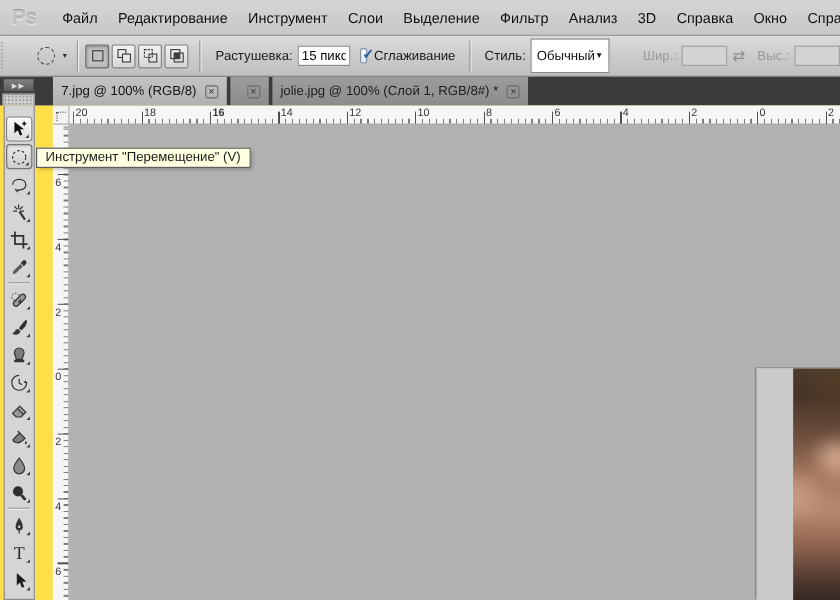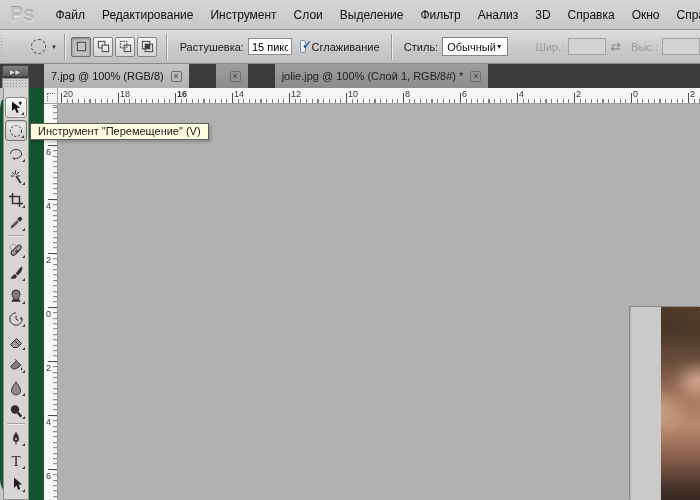--- a/index.html
+++ b/index.html
@@ -11,7 +11,7 @@
   .menubar { position:absolute; top:0; left:0; right:0; height:30px;
              background:linear-gradient(#d6d6d6,#c7c7c7); border-bottom:1px solid #9c9c9c;
              display:flex; align-items:center; overflow:hidden; }
-  .logo { margin-left:10px; font-size:20px; font-weight:bold; color:#c2c2c2;
+  .logo { margin-left:10px; font-size:17px; font-weight:bold; color:#c2c2c2;
           text-shadow:0 1px 1px #ededed, 0 -1px 0 #9a9a9a; }
   .menu-items { display:flex; margin-left:21px; gap:17px; }
   .menu-item { font-size:12px; color:#111; white-space:nowrap; cursor:default; }

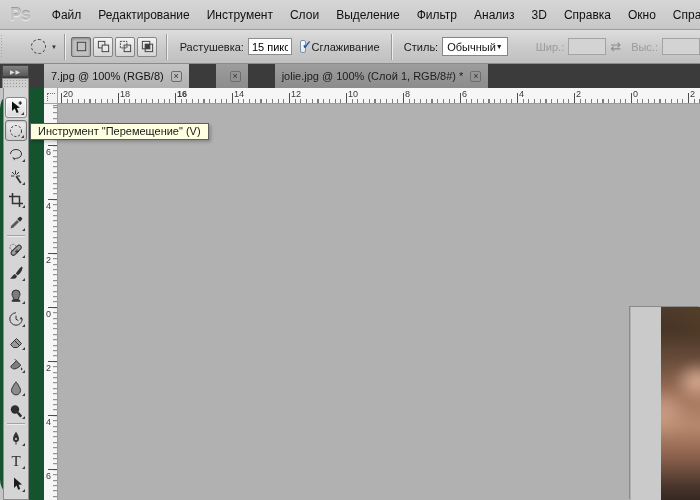--- a/index.html
+++ b/index.html
@@ -41,7 +41,7 @@
   .checkbox { width:13px; height:13px; border:1px solid #7d93ad; border-radius:2px;
               background:linear-gradient(#fefefe,#dde8f1); margin-left:8px; position:relative; }
   .checkbox span { position:absolute; left:1px; top:-3px; font-size:12px; font-weight:bold; color:#2c5f9e; }
-  .select { height:19px; width:100px; border:1px solid #868686; background:#fff; display:flex;
+  .select { height:29px; width:100px; border:1px solid #868686; background:#fff; display:flex;
             align-items:center; justify-content:space-between; font-size:11px; color:#111; padding:0 4px; }
   .select-arrow { font-size:7px; color:#1c1c1c; }
   .swap { font-size:13px; color:#8e8e8e; margin:0 4px; }

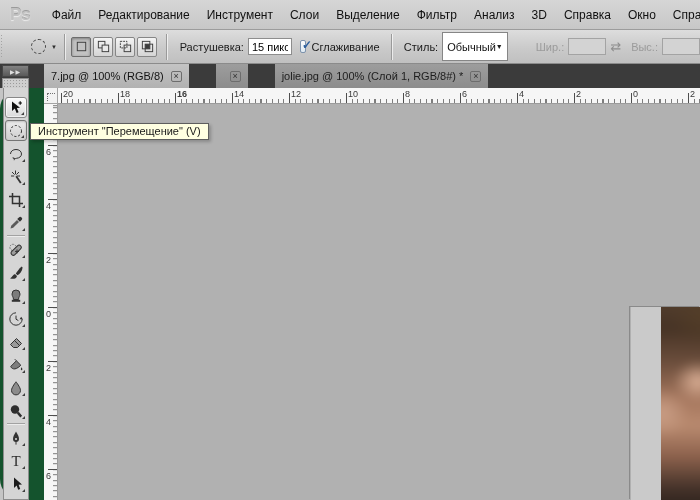--- a/index.html
+++ b/index.html
@@ -55,7 +55,7 @@
   .panel-grip { position:absolute; left:2px; top:14px; width:27px; height:10px; background:#cfcfcf;
                 background-image:radial-gradient(#9b9b9b 30%, transparent 31%); background-size:3px 3px;
                 border:1px solid #8f8f8f; border-bottom:none; }
-  .tabs { position:absolute; left:44px; top:0; bottom:0; display:flex; overflow:hidden;gap:24px; }
+  .tabs { position:absolute; left:44px; top:0; bottom:0; display:flex; overflow:hidden; }
   .tab { display:flex; align-items:center; padding:0 7px; margin-right:3px; font-size:11px;
          color:#1d1d1d; background:linear-gradient(#9d9d9d,#8c8c8c); white-space:nowrap; }
   .tab.active { background:linear-gradient(#c4c4c4,#b1b1b1); color:#141414; }

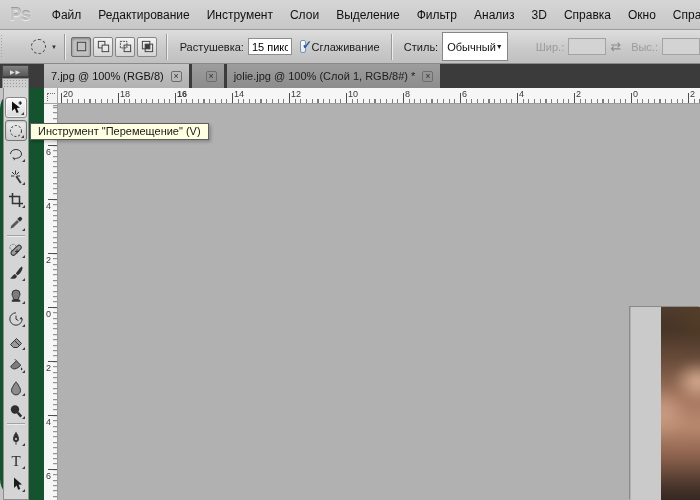--- a/index.html
+++ b/index.html
@@ -63,7 +63,7 @@
                font-size:9px; line-height:9px; text-align:center; color:#333; flex:none; }
 
   
-  .workspace { position:absolute; top:88px; left:0; right:0; bottom:0; background:#14532d;border-radius:21px; }
+  .workspace { position:absolute; top:88px; left:0; right:0; bottom:0; background:#fde047; }
 
   
   .corner { position:absolute; left:44px; top:0; width:14px; height:16px; background:#f2f2f2;

